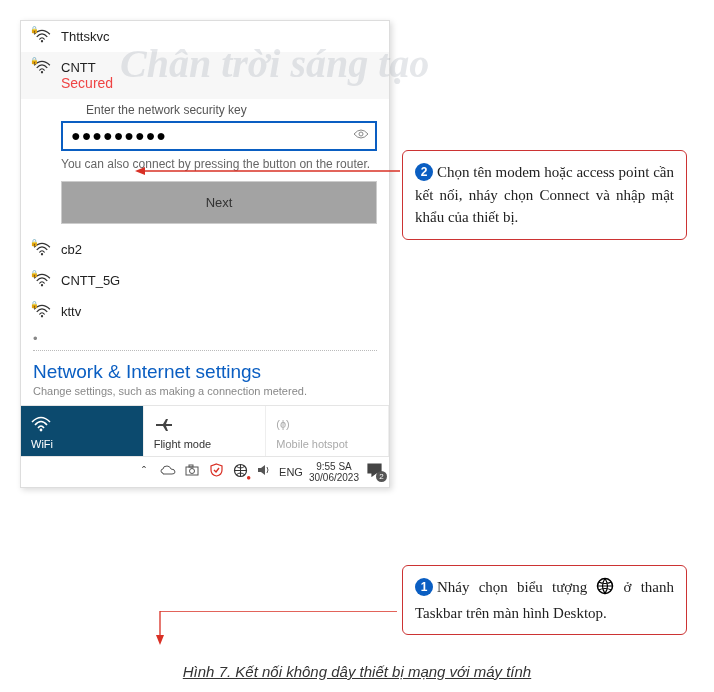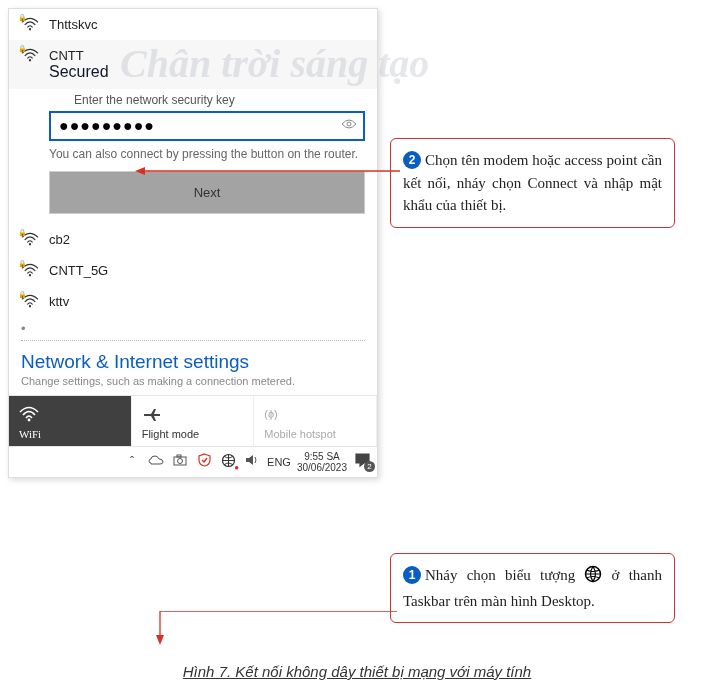--- a/index.html
+++ b/index.html
@@ -4,7 +4,7 @@
 <style>
   * { box-sizing: border-box; margin: 0; padding: 0; }
   body { font-family: "Segoe UI", Tahoma, sans-serif; font-size: 13px; color: #333; background: #fff; width: 714px; height: 692px; position: relative; overflow: hidden; }
-  .container { display: flex; padding: 8px; gap: 12px; }
+  .container { display: flex; padding: 20px; gap: 12px; }
   .panel { width: 370px; background: #fff; border: 1px solid #ddd; box-shadow: 2px 2px 6px rgba(0,0,0,0.15); position: relative; }
   .watermark { position: absolute; top: 40px; left: 120px; font-size: 40px; font-weight: bold; font-style: italic; color: rgba(150,160,170,0.25); pointer-events: none; z-index: 5; white-space: nowrap; font-family: Georgia, serif; }
   .net-item { display: flex; align-items: flex-start; padding: 8px 12px; gap: 10px; }

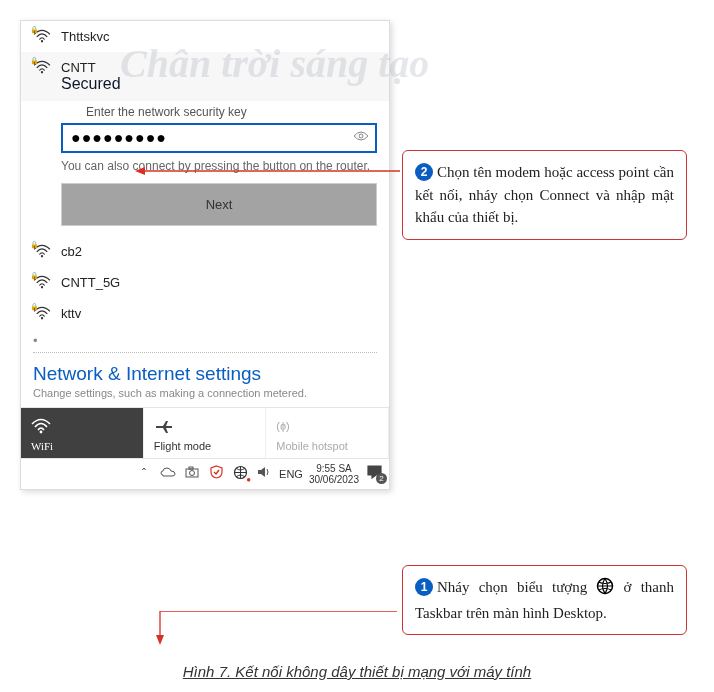--- a/index.html
+++ b/index.html
@@ -14,7 +14,7 @@
   .lock-mini { position: absolute; top: -3px; left: -3px; font-size: 7px; }
   .net-label { flex: 1; }
   .net-name { font-size: 13px; color: #222; }
-  .net-sub { font-size: 16px; color: #0f172a; }
+  .net-sub { font-size: 14px; color: #ef4444; }
   .conn-block { padding: 4px 12px 10px 40px; }
   .conn-prompt { font-size: 12px; color: #555; margin-bottom: 4px; margin-left: 25px; }
   .pw-row { position: relative; }

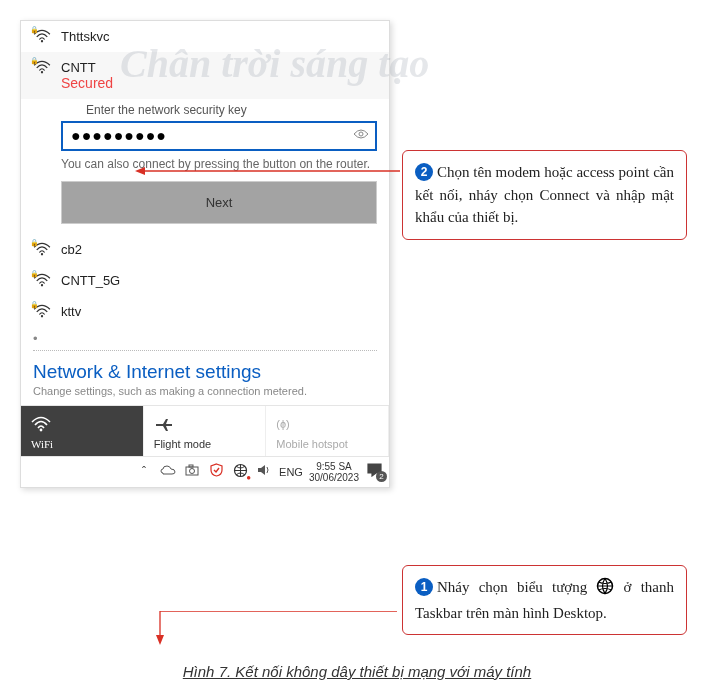--- a/index.html
+++ b/index.html
@@ -28,7 +28,7 @@
   .settings-sub { font-size: 11px; color: #888; }
   .tiles { display: flex; border-top: 1px solid #e5e5e5; }
   .tile { flex: 1; padding: 8px 10px 6px; text-align: left; border-right: 1px solid #eee; }
-  .tile.active { background: #404040; color: #fff; font-family: Liberation Serif, serif; }
+  .tile.active { background: #0c4a6e; color: #fff; }
   .tile-icon { height: 20px; margin-bottom: 4px; display: flex; align-items: center; }
   .tile-label { font-size: 11px; }
   .tile.disabled .tile-label { color: #aaa; }

